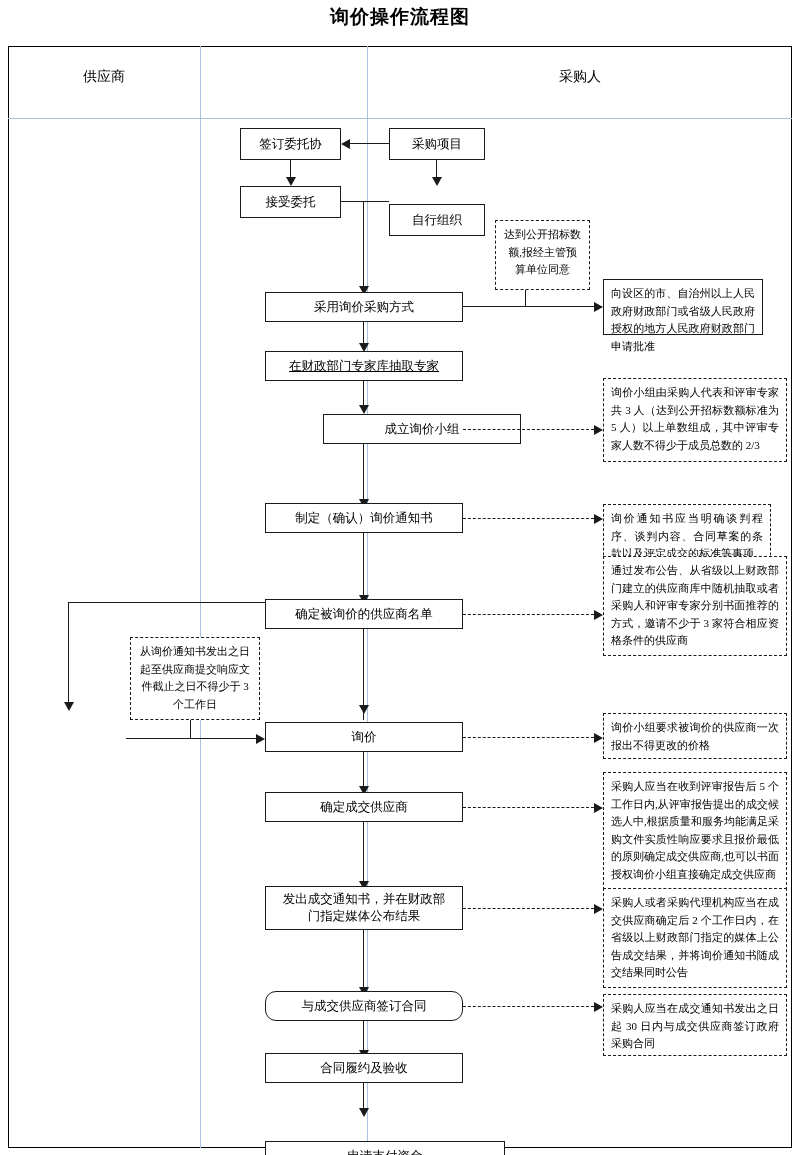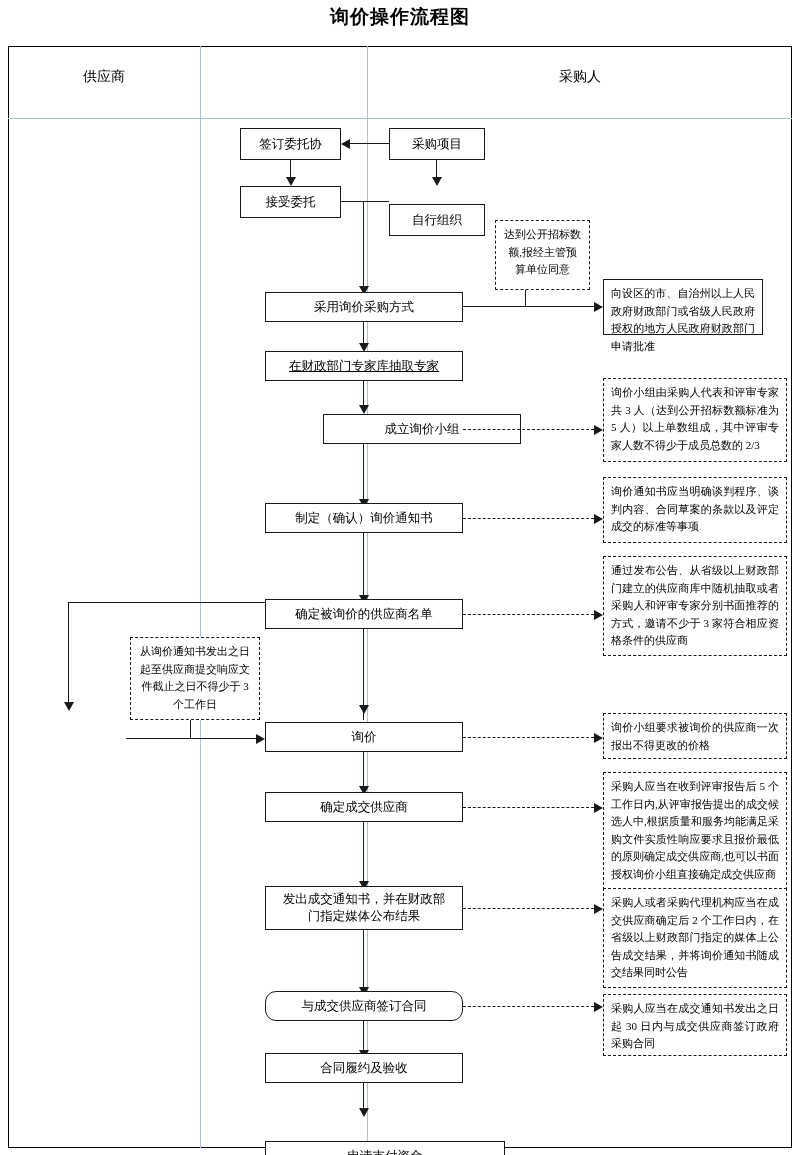--- a/index.html
+++ b/index.html
@@ -138,7 +138,7 @@
 
   <div class="dhline" style="left:463px; top:518px; width:131px;"></div>
   <div class="arr arr-right" style="left:594px; top:514px;"></div>
-  <div class="note dashed" style="left:603px; top:477px; width:184px; height:66px;">询价通知书应当明确谈判程序、谈判内容、合同草案的条款以及评定成交的标准等事项</div>
+  <div class="note dashed" style="left:603px; top:504px; width:168px; height:66px;">询价通知书应当明确谈判程序、谈判内容、合同草案的条款以及评定成交的标准等事项</div>
 
   <div class="ln vline" style="left:363px; top:533px; height:62px;"></div>
   <div class="arr arr-down" style="left:359px; top:595px;"></div>

